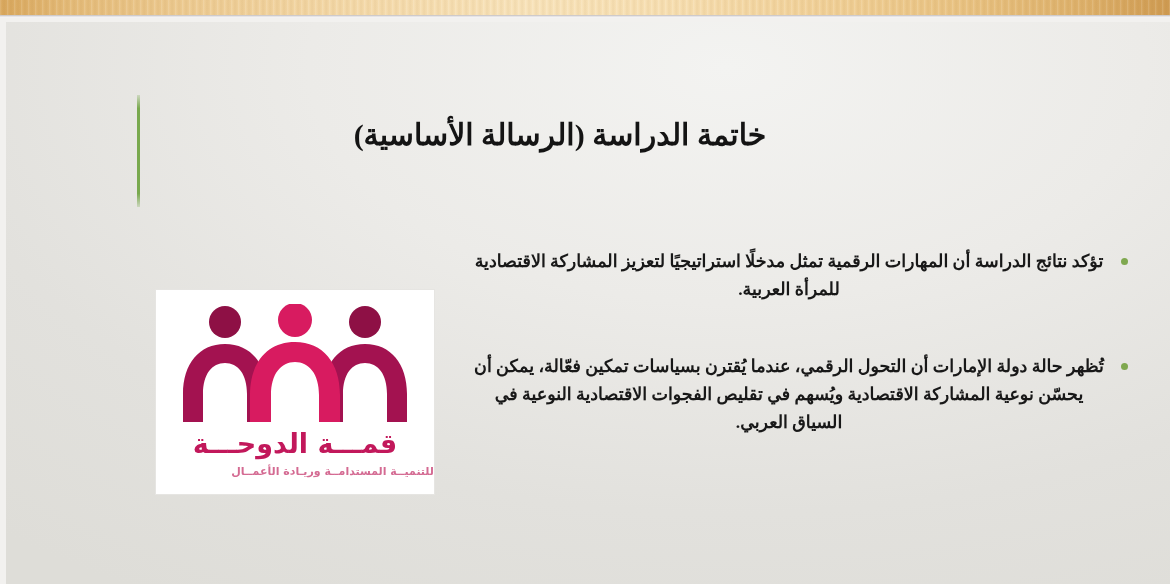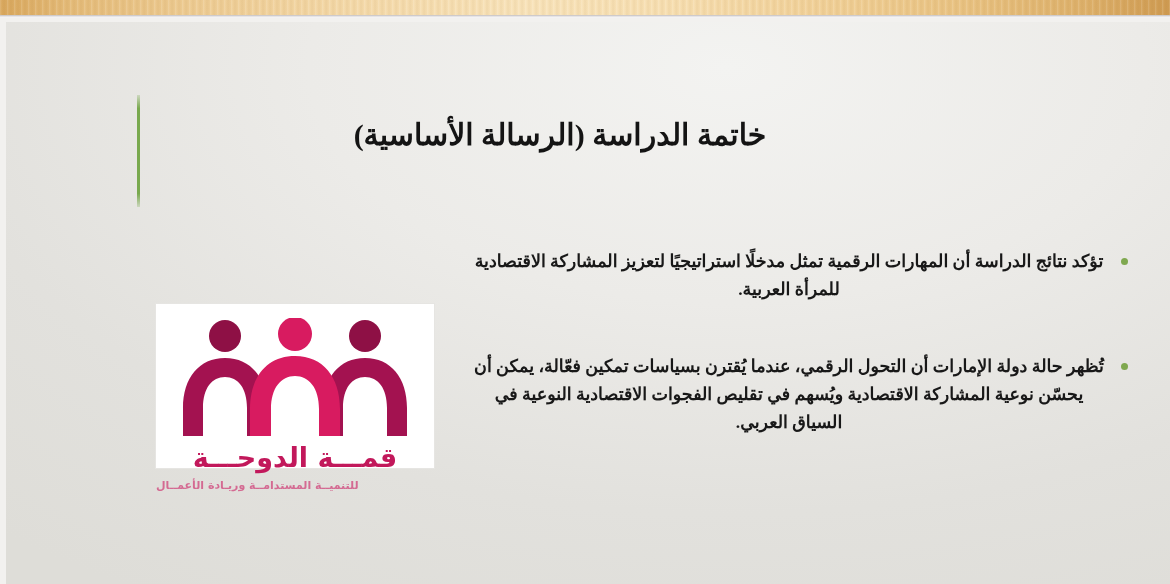--- a/index.html
+++ b/index.html
@@ -147,9 +147,9 @@
   .logo-box {
     position: absolute;
     left: 150px;
-    top: 282px;
-    width: 278px;
-    height: 164px;
+    top: 268px;
+    width: 278px;
+    height: 204px;
     background: #ffffff;
     box-shadow: 0 0 0 1px #e6e5e2;
   }

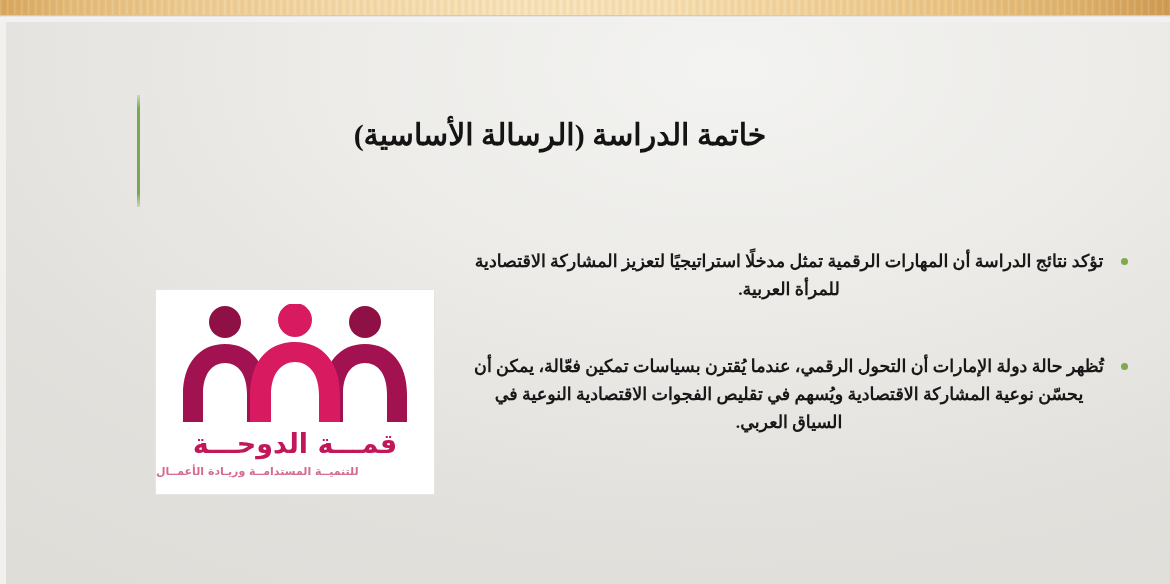--- a/index.html
+++ b/index.html
@@ -186,7 +186,7 @@
     left: 0;
     top: 176px;
     width: 278px;
-    text-align: left;
+    text-align: right;
     direction: rtl;
     font-family: "DejaVu Sans", "Liberation Sans", sans-serif;
     font-size: 11px;

